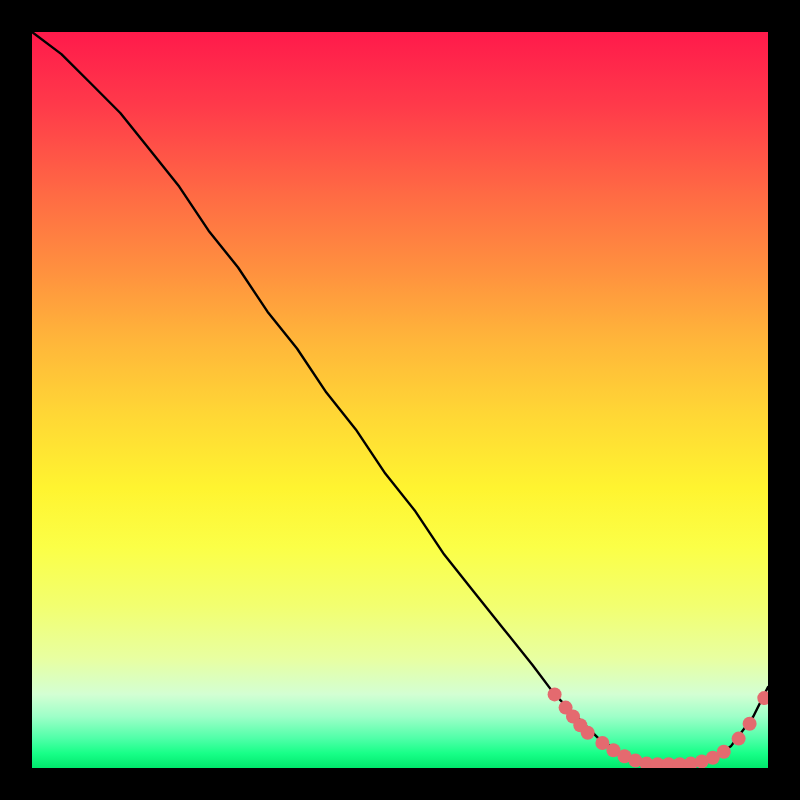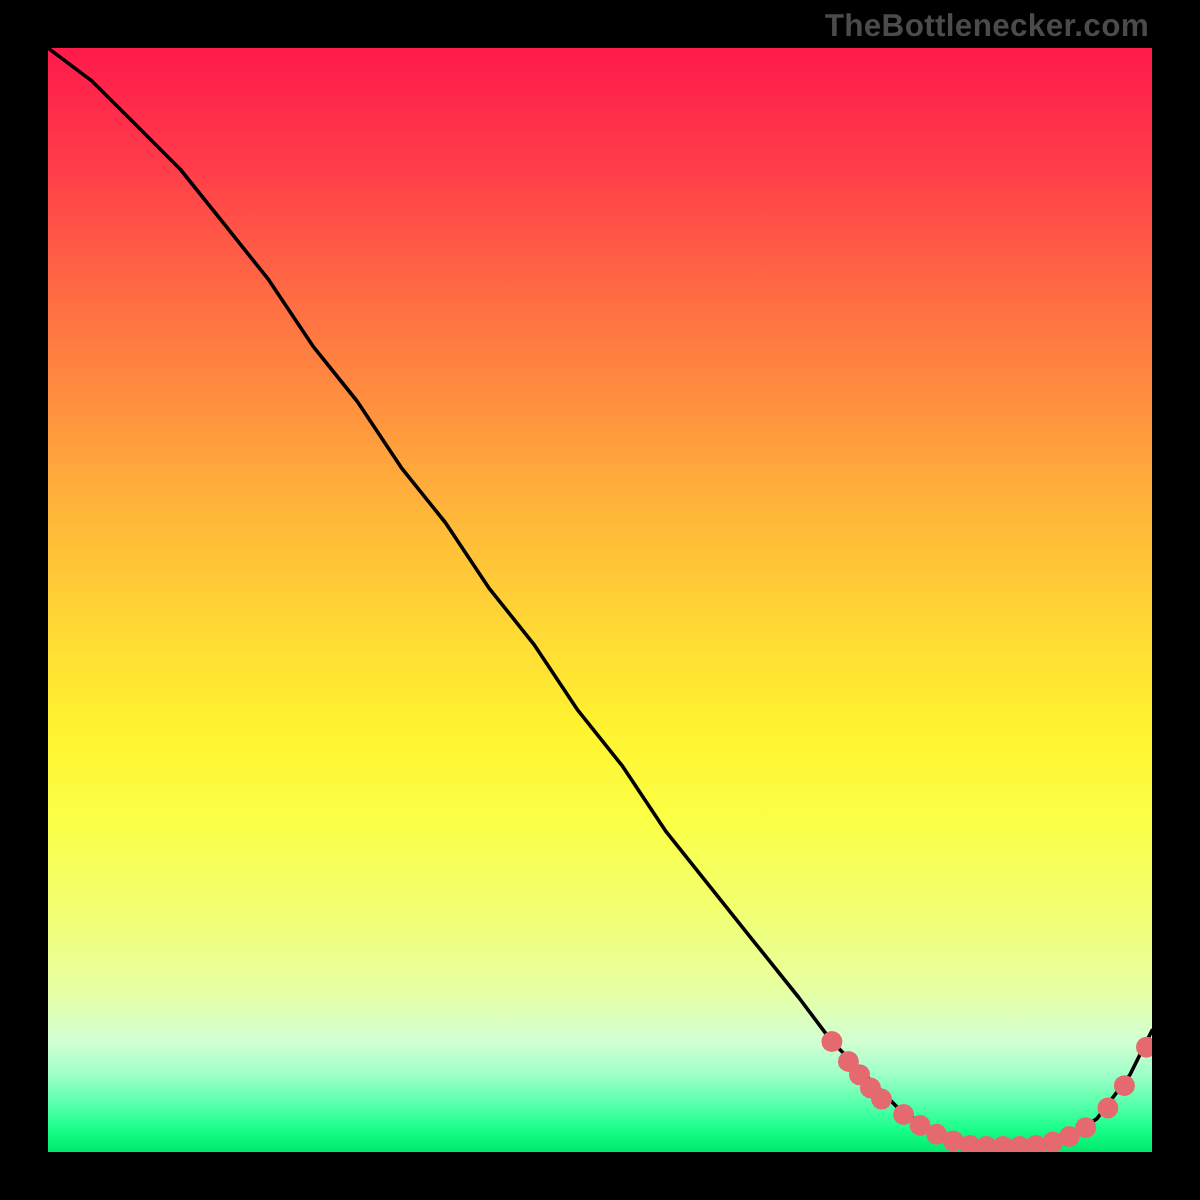--- a/index.html
+++ b/index.html
@@ -65,7 +65,6 @@
 <body>
 
 <div class="frame">
-  <div class="watermark">TheBottlenecker.com</div>
   <div class="plot">
     <svg class="curve" viewBox="0 0 736 736" preserveAspectRatio="none">
       <path id="curve-path" fill="none" stroke="#000000" stroke-width="2.4" stroke-linecap="round" stroke-linejoin="round" d="M0.0 0.0 L29.4 22.1 L58.9 51.5 L88.3 81.0 L117.8 117.8 L147.2 154.6 L176.6 198.7 L206.1 235.5 L235.5 279.7 L265.0 316.5 L294.4 360.6 L323.8 397.4 L353.3 441.6 L382.7 478.4 L412.2 522.6 L441.6 559.4 L471.0 596.2 L500.5 633.0 L522.6 662.4 L544.6 684.5 L566.7 706.6 L588.8 721.3 L610.9 728.6 L633.0 732.3 L655.0 732.3 L677.1 728.6 L699.2 713.9 L721.3 684.5 L736.0 655.0"></path>

